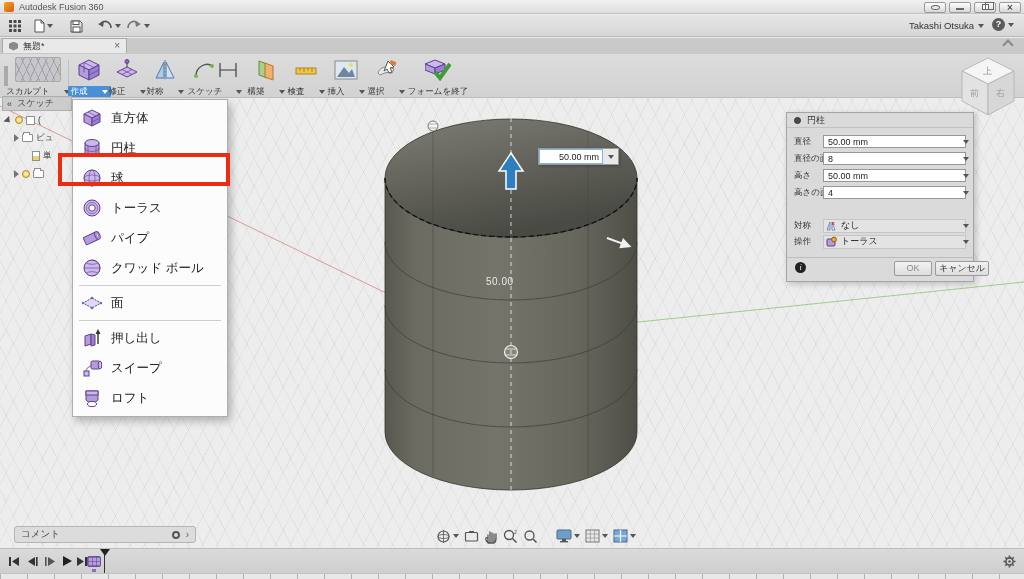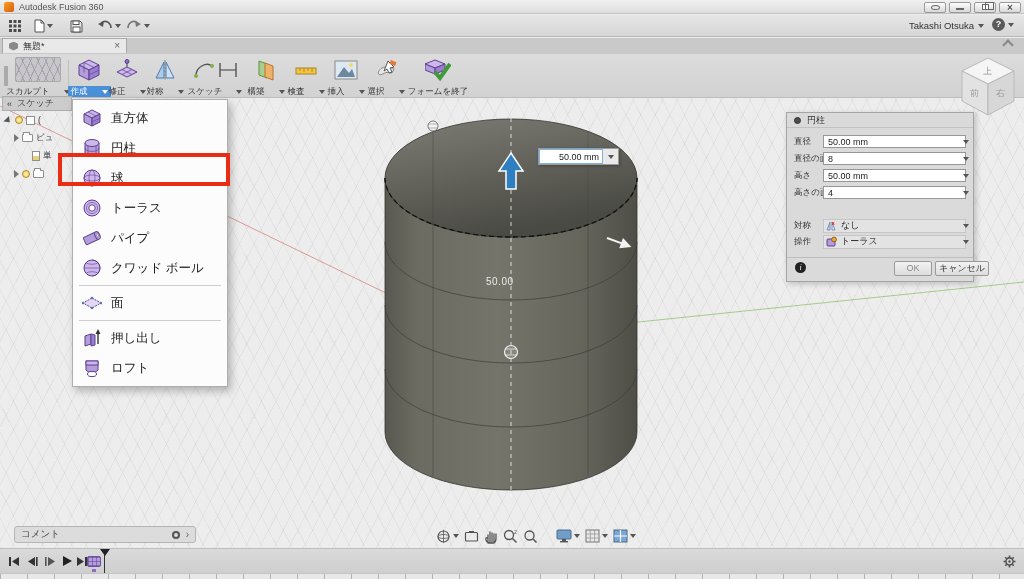--- a/index.html
+++ b/index.html
@@ -525,6 +525,15 @@
         <polygon points="16,1 13.5,6 18.5,6" fill="#333"></polygon>
       </svg>
     <span>押し出し</span>
+  </div>
+  <div class="menu-item">
+    <svg class="mi" viewBox="0 0 20 20">
+        <path d="M3,16 q1,-8 9,-9" fill="none" stroke="#888" stroke-width="1.2"></path>
+        <rect x="9" y="3" width="9" height="8" rx="1.5" fill="#b39ddb" stroke="#5f3f91"></rect>
+        <ellipse cx="18" cy="7" rx="1.8" ry="4" fill="#cdb8ec" stroke="#5f3f91"></ellipse>
+        <rect x="2" y="13" width="5" height="5" fill="#cdb8ec" stroke="#5f3f91"></rect>
+      </svg>
+    <span>スイープ</span>
   </div>
   <div class="menu-item">
     <svg class="mi" viewBox="0 0 20 20">

